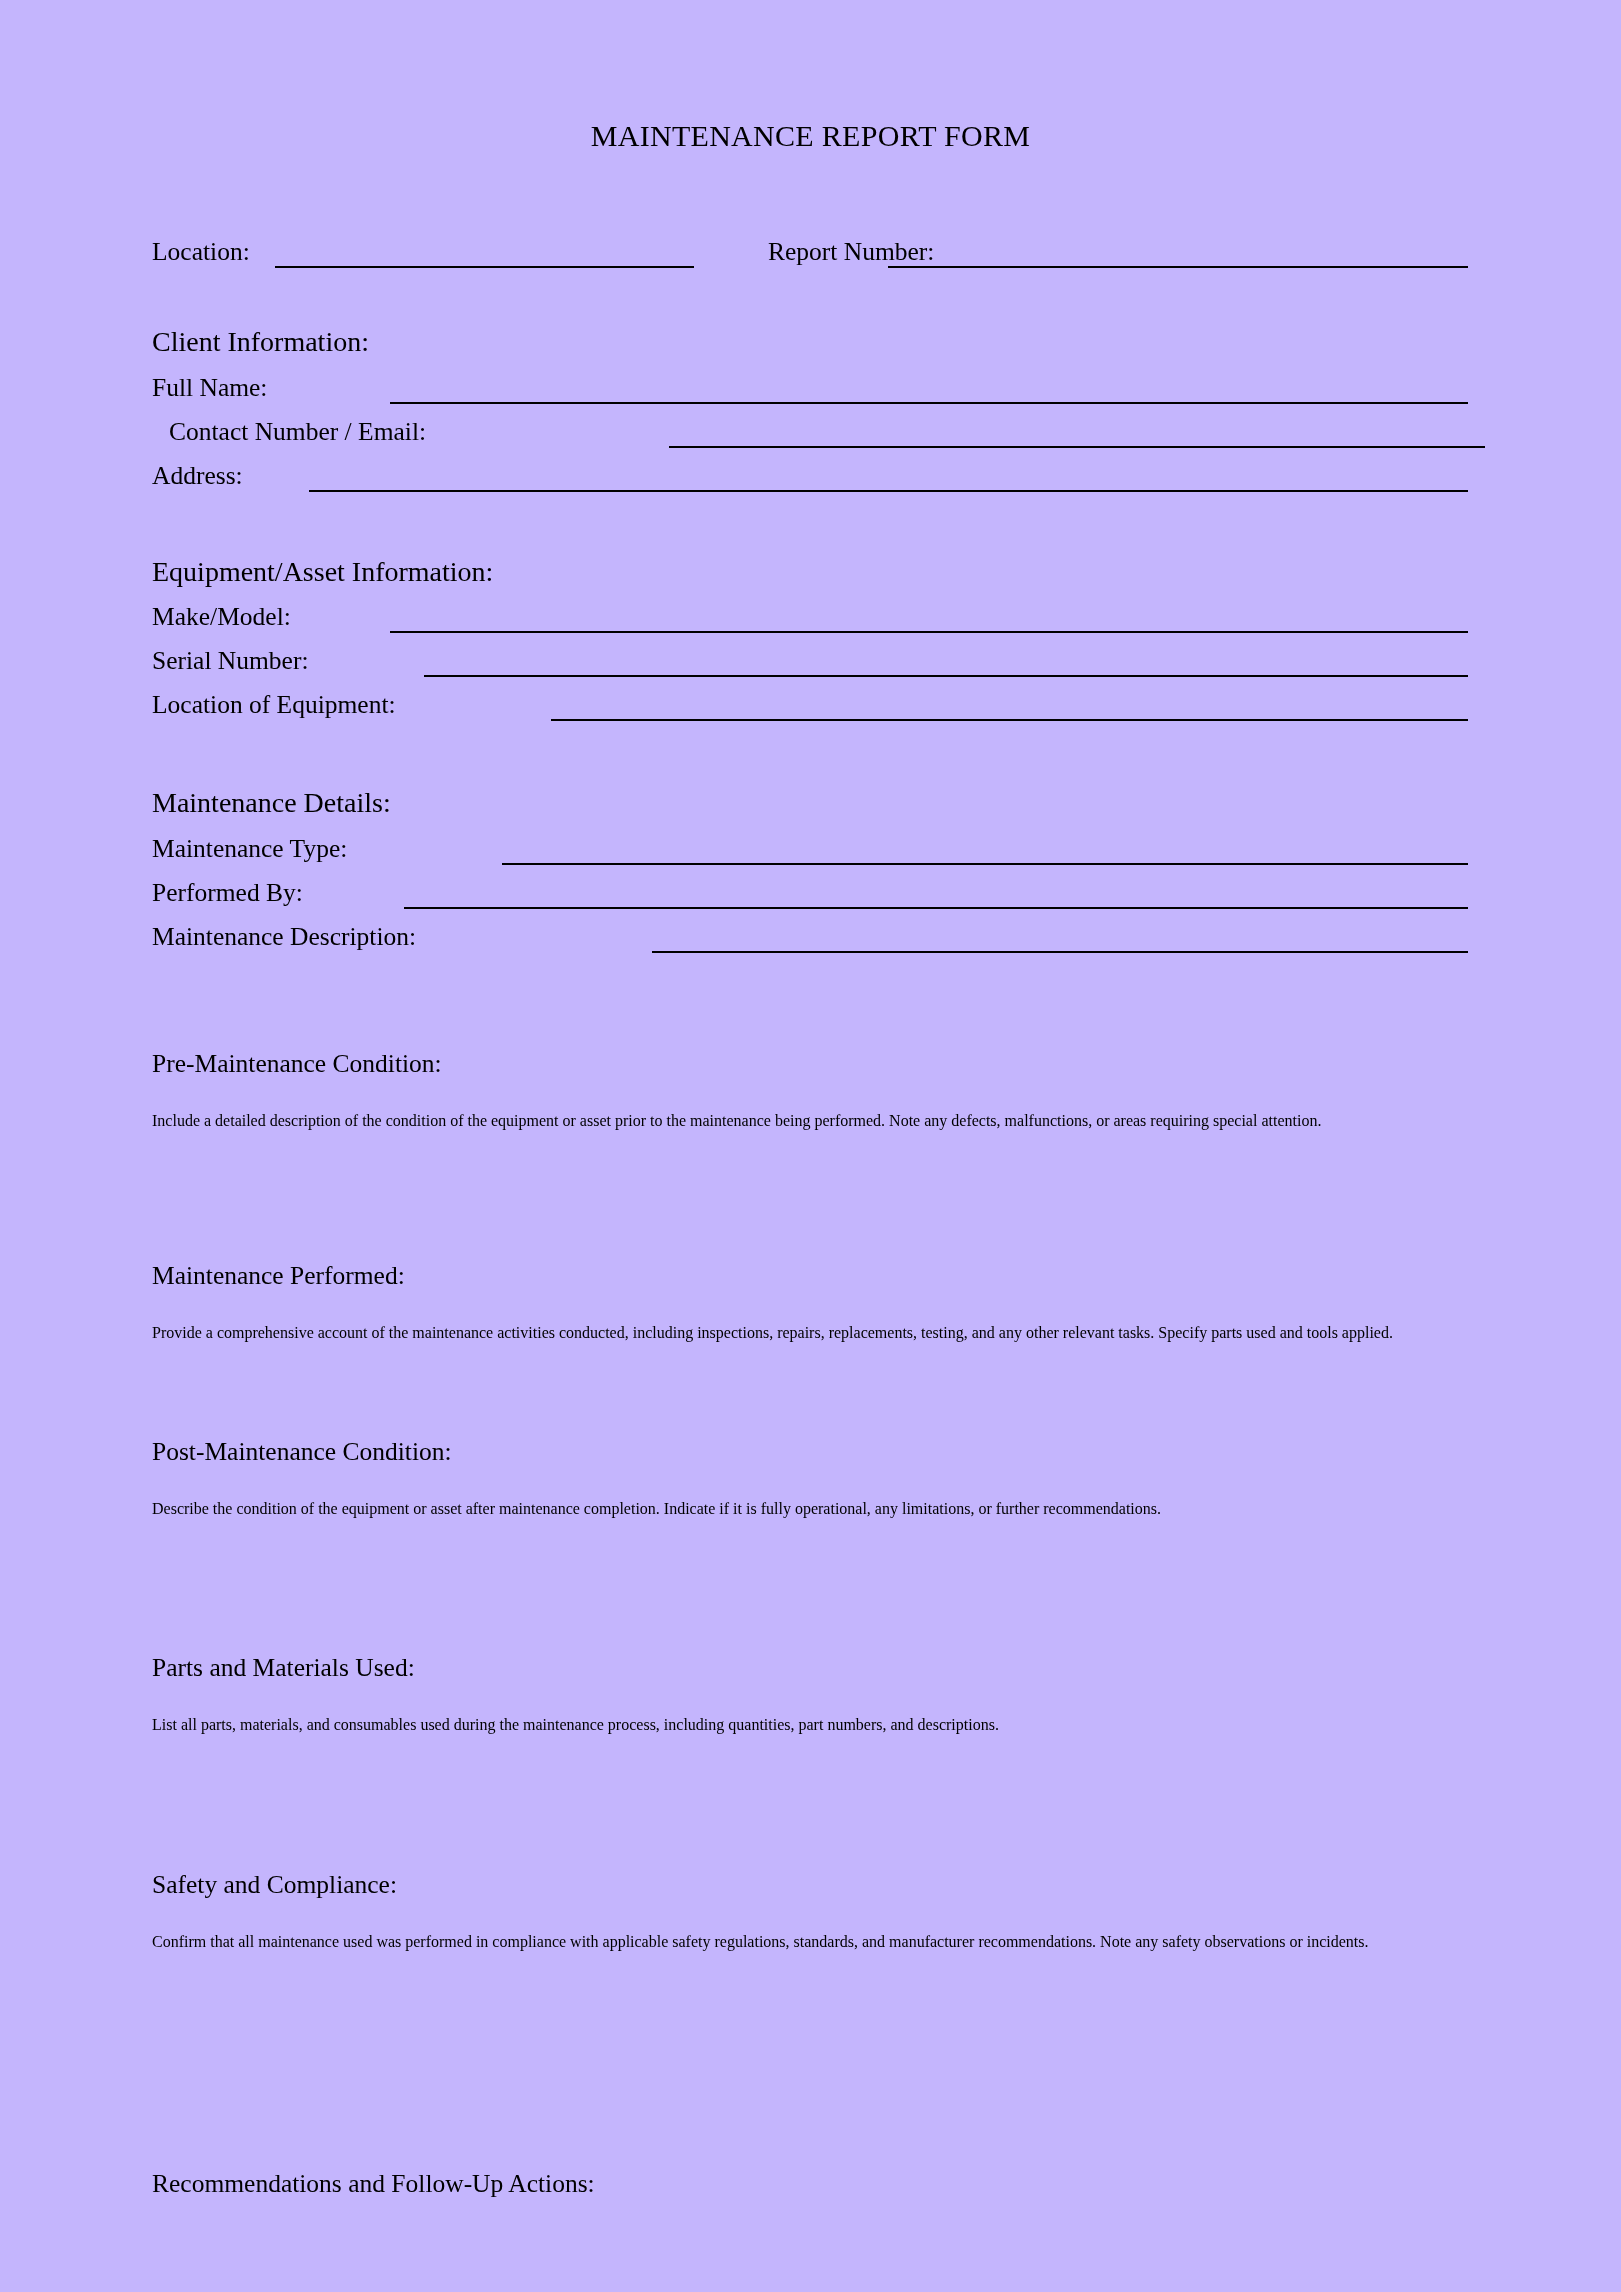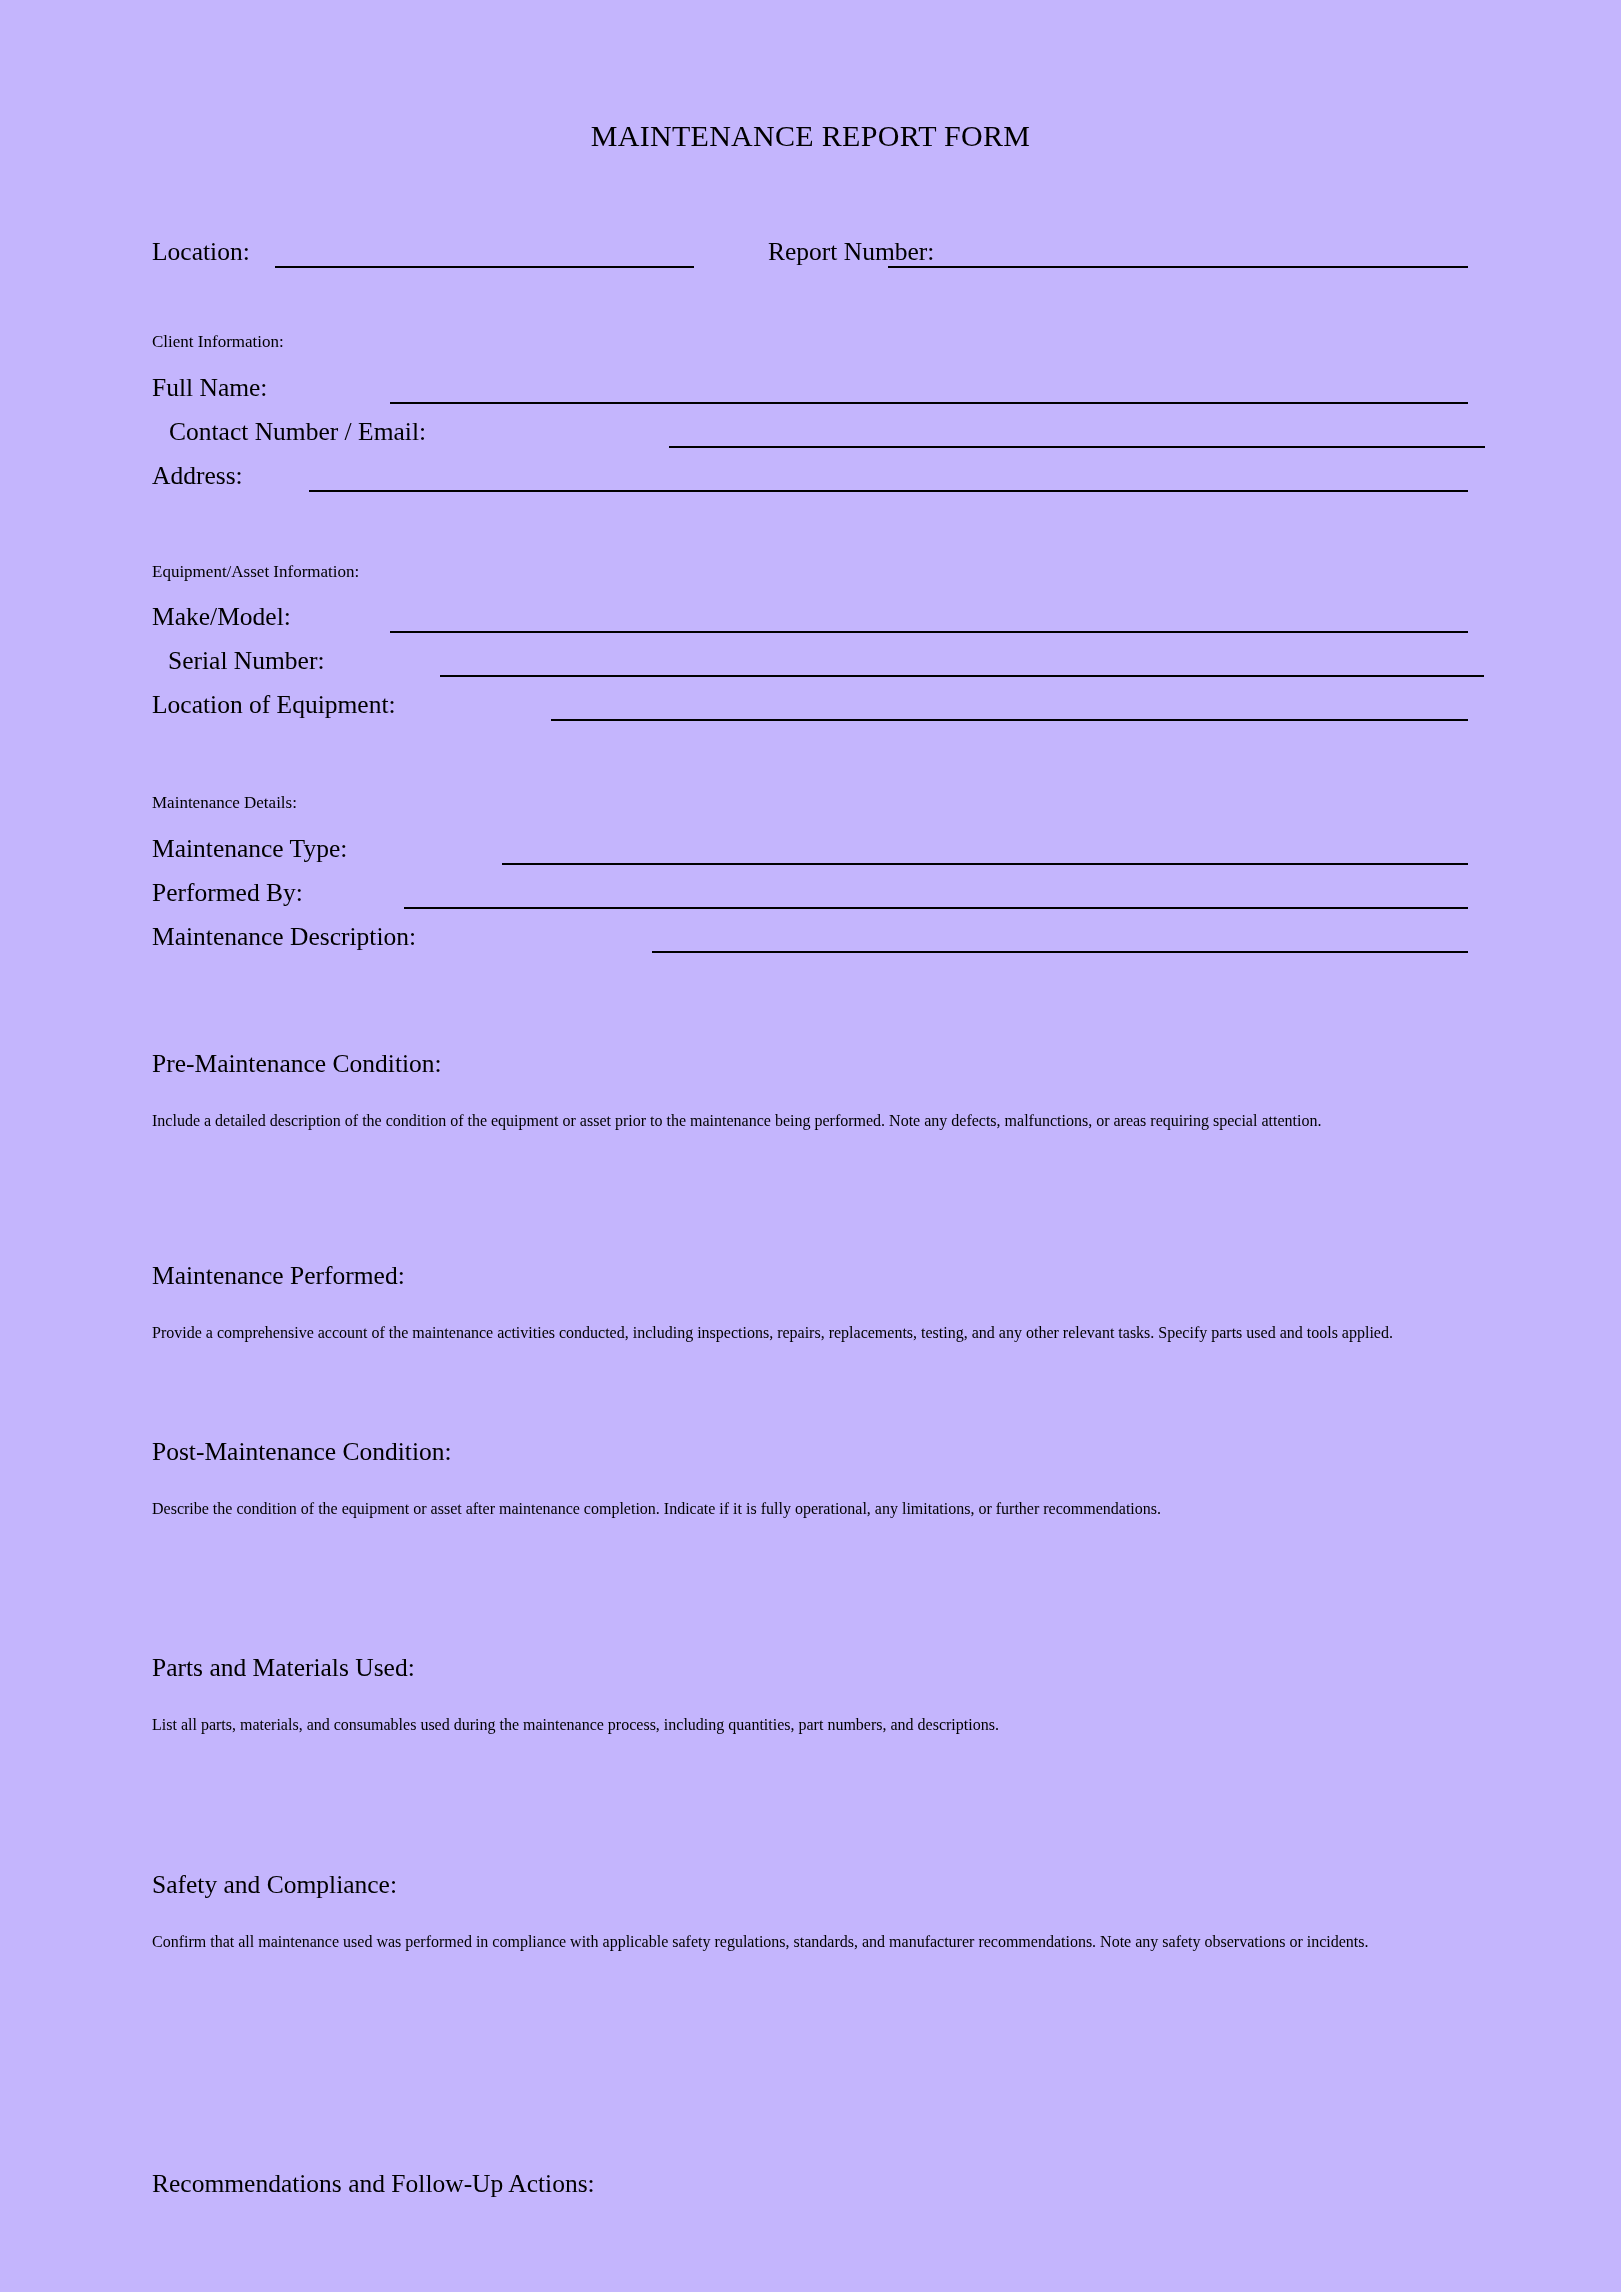--- a/index.html
+++ b/index.html
@@ -56,7 +56,7 @@
   .section-heading {
     position: absolute;
     left: 152px;
-    font-size: 17px;
+    font-size: 28px;
     line-height: 37px;
     white-space: nowrap;
   }

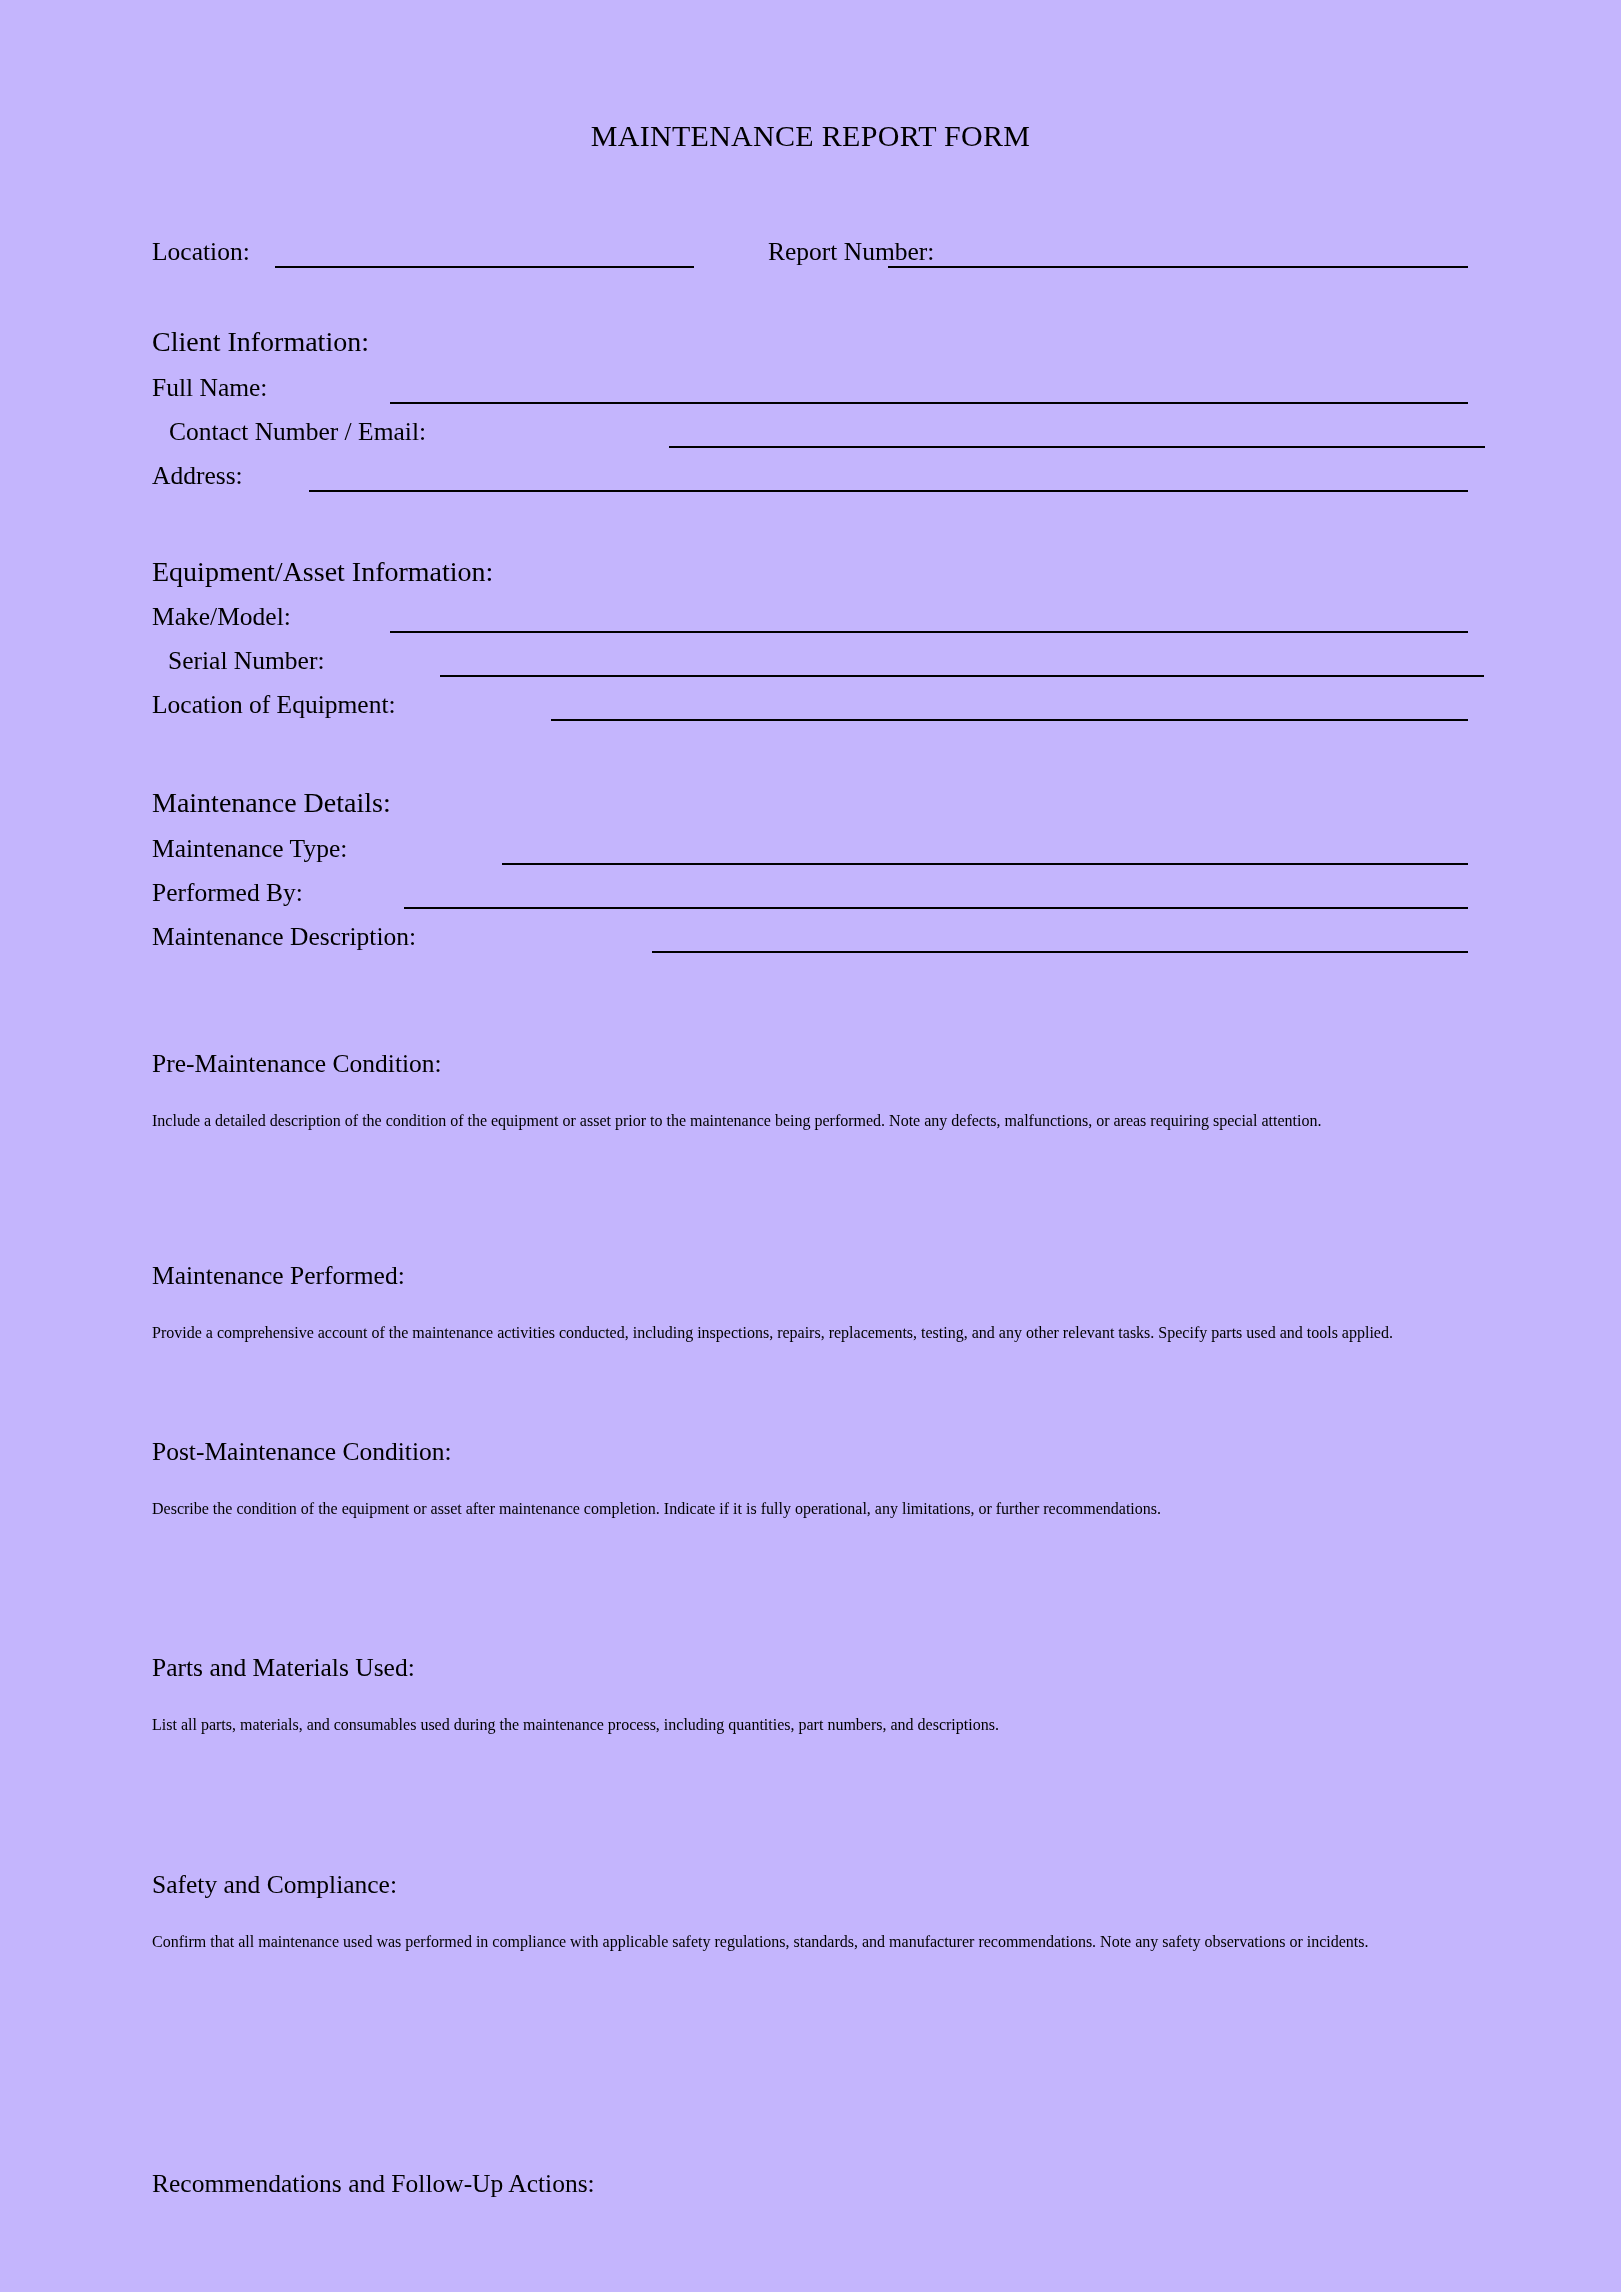--- a/index.html
+++ b/index.html
@@ -121,7 +121,7 @@
     <span class="field-rule" style="left:238px; right:0px;"></span>
   </div>
 
-  <div class="field-row" style="left:168px; top:642px; width:1316px;">
+  <div class="field-row" style="left:152px; top:642px; width:1316px;">
     <span class="field-label">Serial Number:</span>
     <span class="field-rule" style="left:272px; right:0px;"></span>
   </div>

